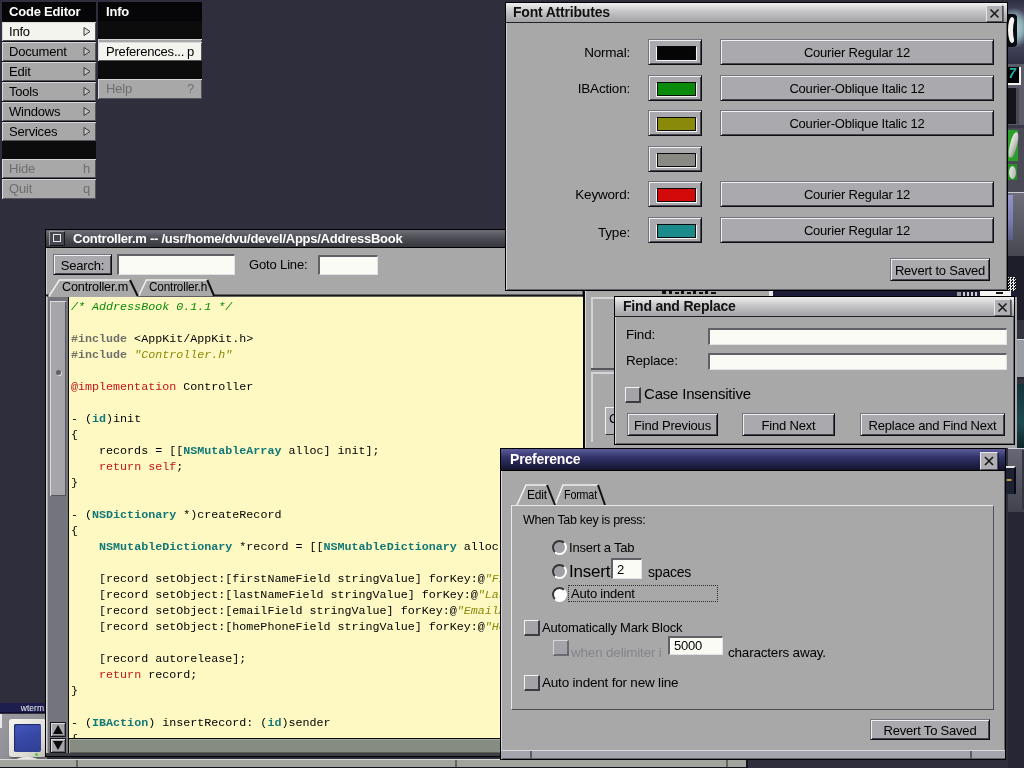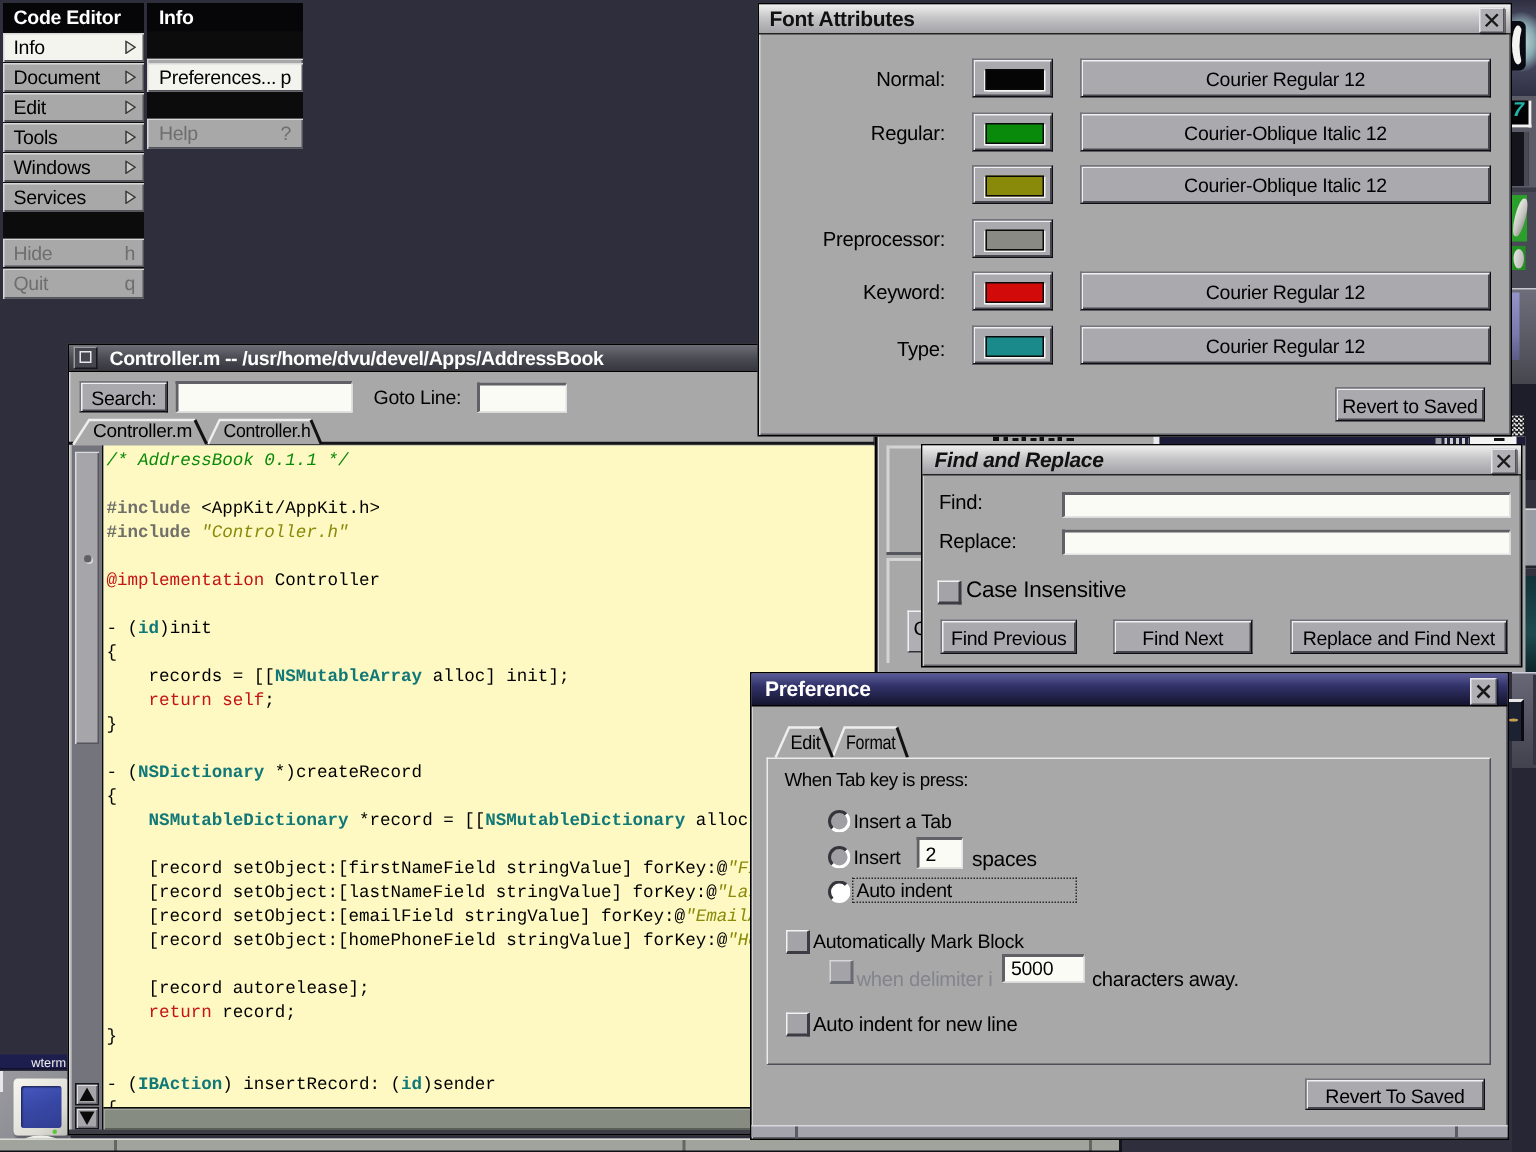--- a/index.html
+++ b/index.html
@@ -278,7 +278,7 @@
       </div>
   <div class="btn" style="left:214px;top:36px;width:274px;height:26px;font-size:13px;line-height:26px;">Courier Regular 12</div>
 
-  <div class="abs" style="left:0;top:71.5px;width:124px;height:27px;font-size:13.5px;text-align:right;line-height:27px;">Regular:</div>
+  <div class="abs" style="left:0;top:71.5px;width:124px;height:27px;font-size:13.5px;text-align:right;line-height:27px;">IBAction:</div>
   <div class="btn" style="left:142px;top:71.5px;width:54px;height:26px;">
         <div class="abs" style="left:8px;top:6px;width:37px;height:12px;background:#0a8a0a;border:1px solid #0a0a0a;box-shadow:-1px 1px 0 #f4f4f4,1px 1px 0 #f4f4f4;"></div>
       </div>

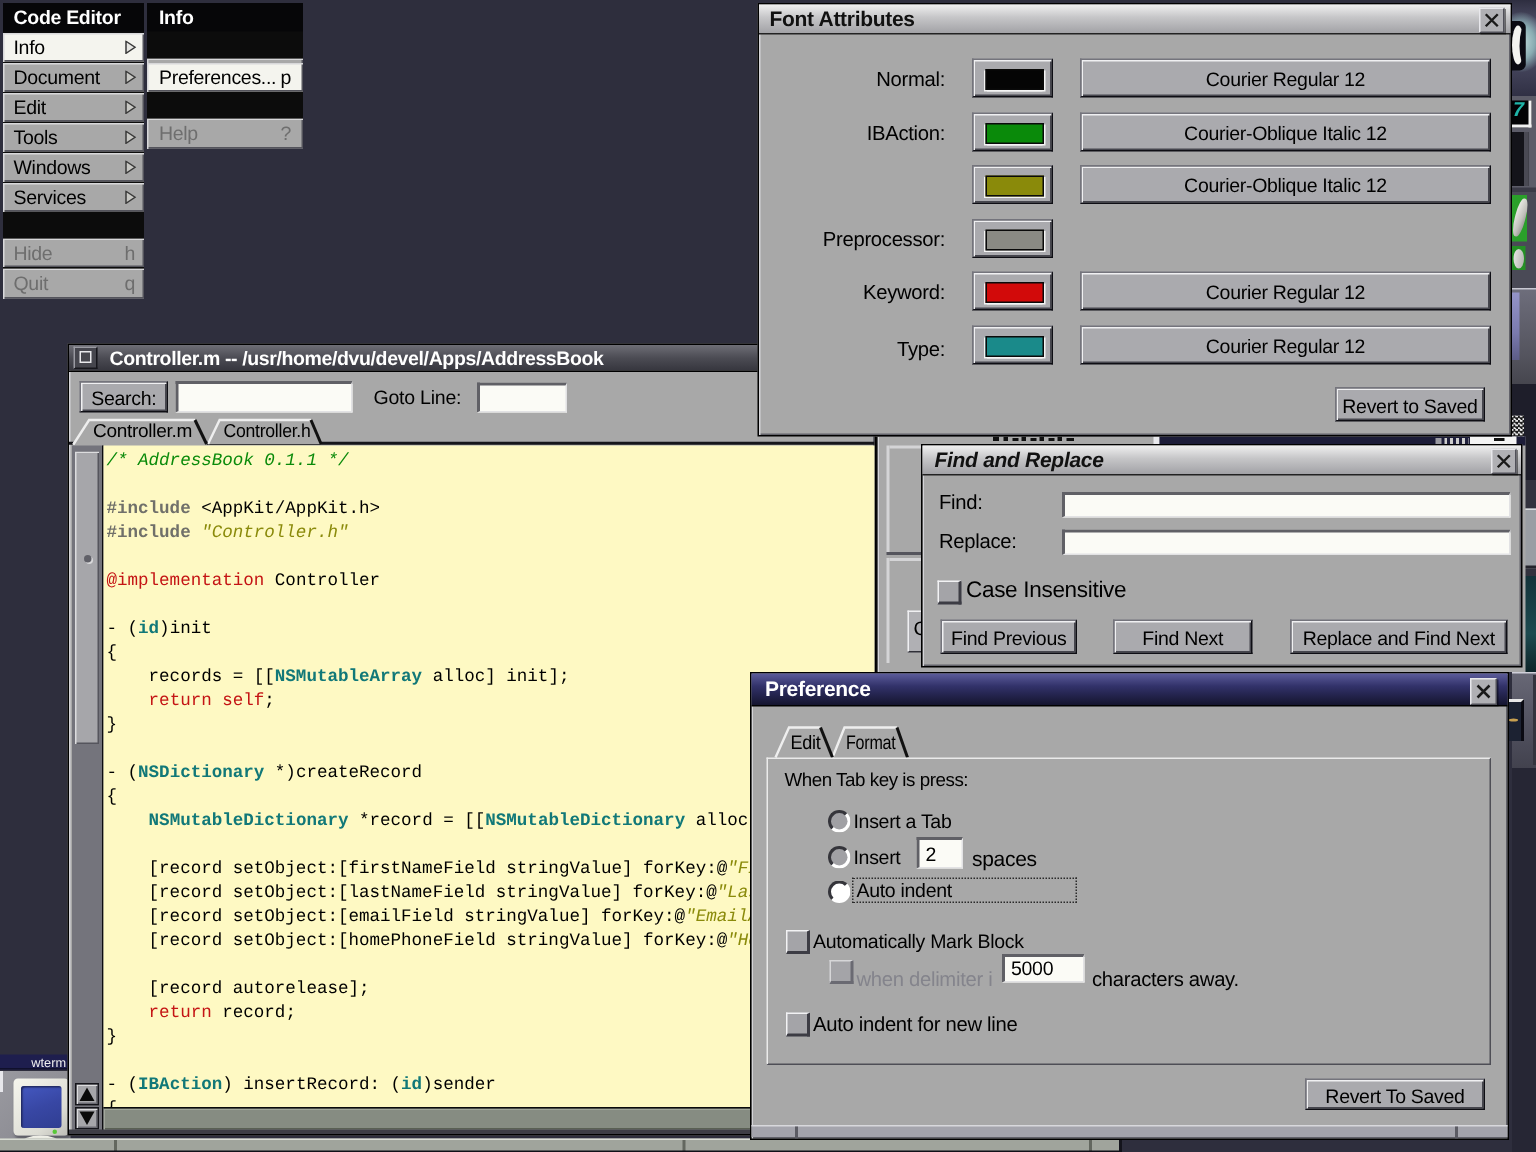--- a/index.html
+++ b/index.html
@@ -289,7 +289,6 @@
       </div>
   <div class="btn" style="left:214px;top:107px;width:274px;height:26px;font-size:13px;line-height:26px;">Courier-Oblique Italic 12</div>
 
-  <div class="abs" style="left:0;top:142.5px;width:124px;height:27px;font-size:13.5px;text-align:right;line-height:27px;">Preprocessor:</div>
   <div class="btn" style="left:142px;top:142.5px;width:54px;height:26px;">
         <div class="abs" style="left:8px;top:6px;width:37px;height:12px;background:#8a8a84;border:1px solid #0a0a0a;box-shadow:-1px 1px 0 #f4f4f4,1px 1px 0 #f4f4f4;"></div>
       </div>

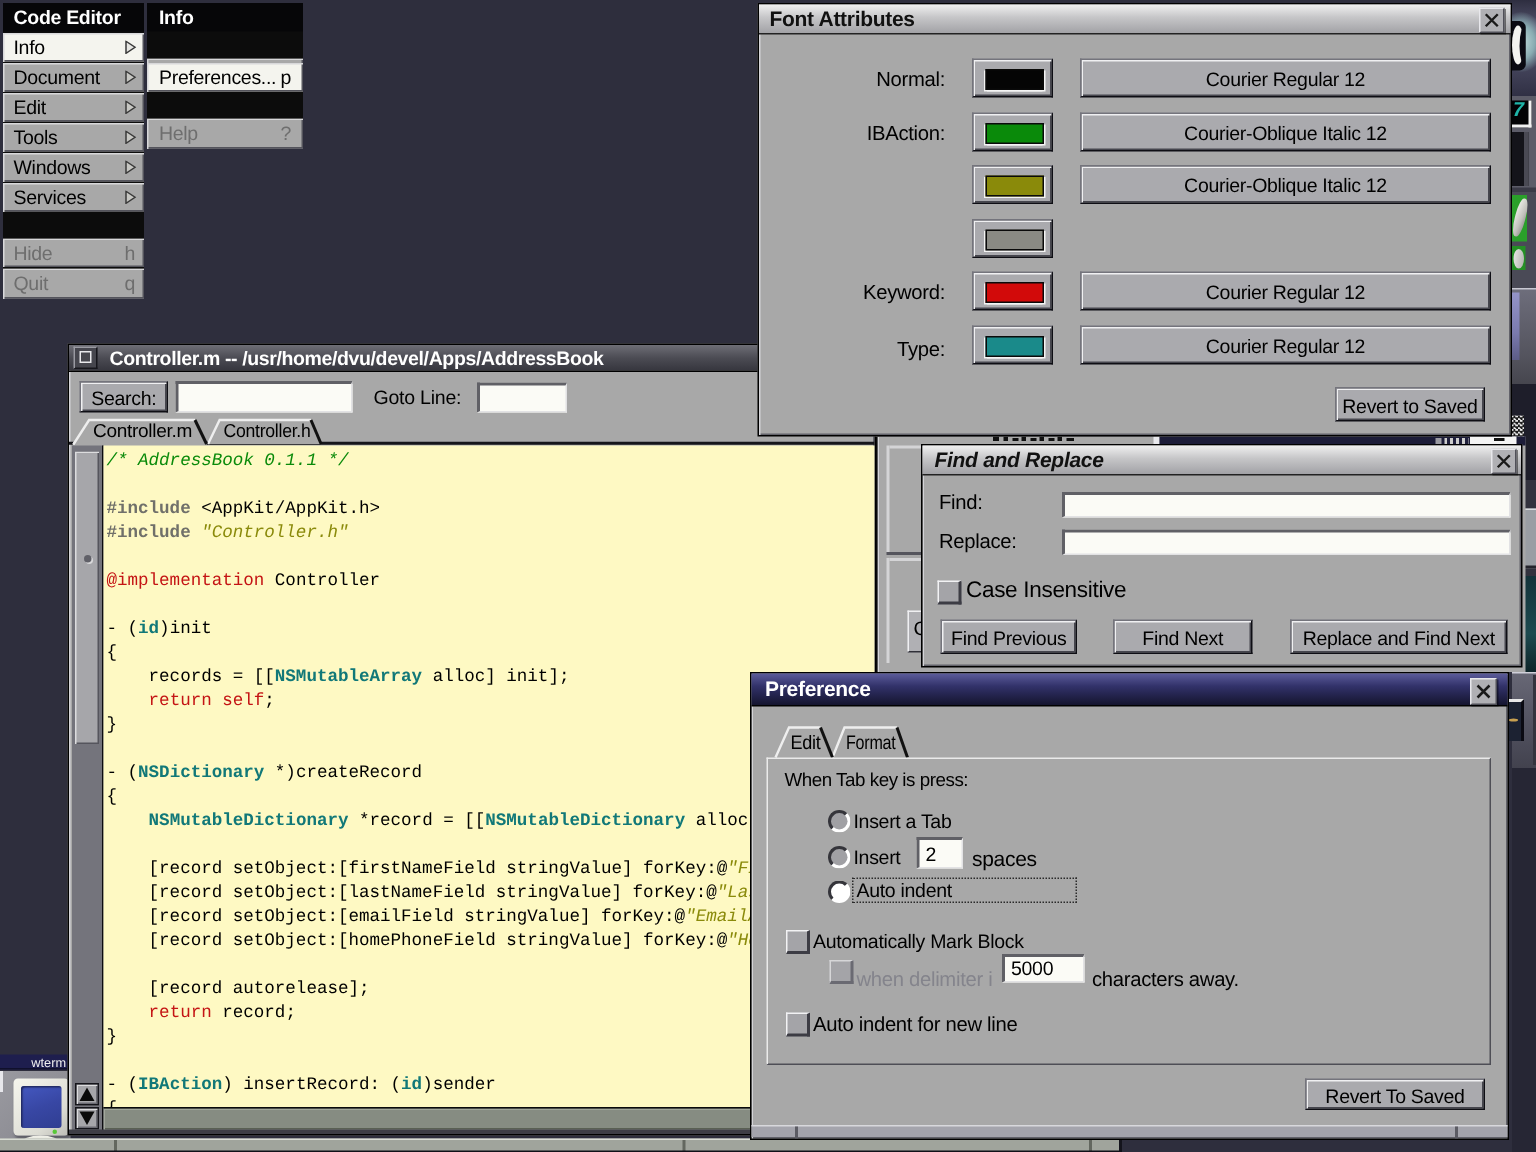--- a/index.html
+++ b/index.html
@@ -309,7 +309,7 @@
 
 <div class="win" style="left:614px;top:296px;width:399px;height:147px;">
   <div class="abs tbar-lite" style="left:0;top:0;width:399px;height:19px;line-height:19px;">
-    <span style="position:absolute;left:8px;top:0;font-style:italic;">Find and Replace</span>
+    <span style="position:absolute;left:8px;top:0;">Find and Replace</span>
     <div class="xbtn" style="right:3px;top:2px;width:15px;height:15px;">
       <svg width="15" height="15" viewBox="0 0 15 15">
             <path d="M3.5 3.5 L11.5 11.5 M11.5 3.5 L3.5 11.5" stroke="#1a1a1a" stroke-width="1.6"></path>

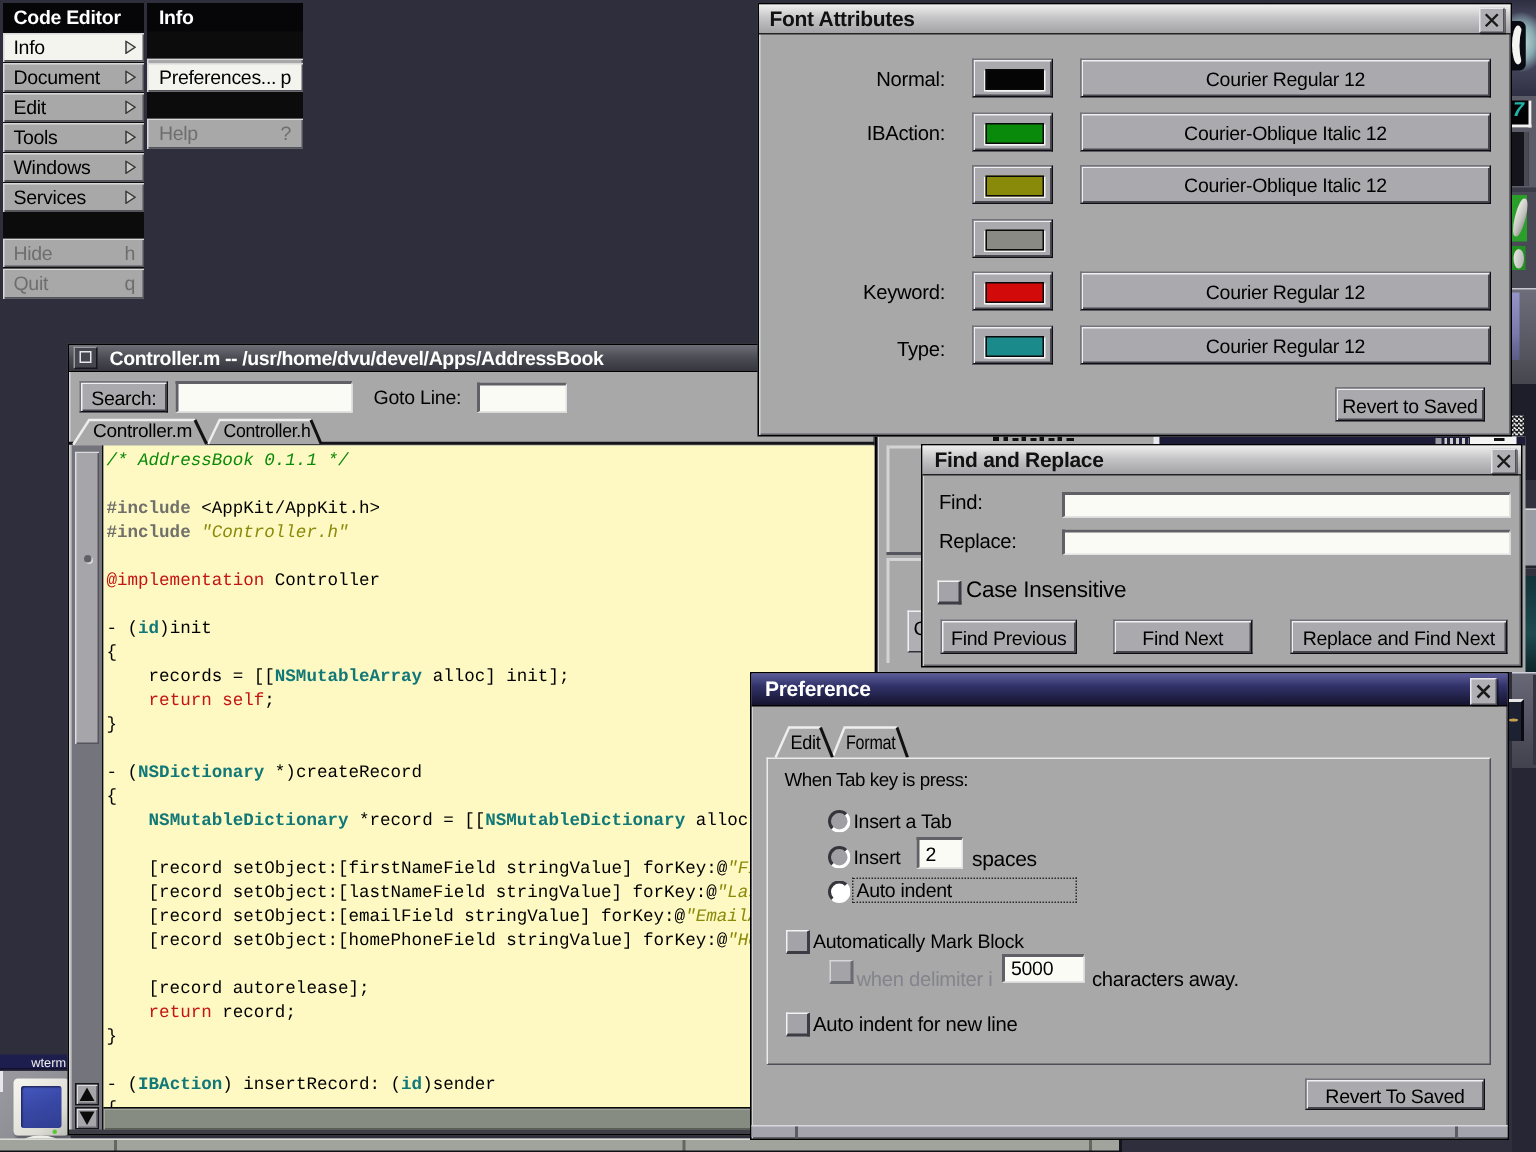--- a/index.html
+++ b/index.html
@@ -354,7 +354,7 @@
     <div class="rad" style="left:40px;top:34px;"></div>
     <div class="abs" style="left:57px;top:31.5px;height:20px;line-height:20px;font-size:13px;">Insert a Tab</div>
     <div class="rad" style="left:40px;top:58px;"></div>
-    <div class="abs" style="left:57px;top:55.5px;height:20px;line-height:20px;font-size:13px;">Insert</div>
+    <div class="abs" style="left:57px;top:55.5px;height:20px;line-height:20px;font-size:17px;">Insert</div>
     <div class="fld" style="left:99px;top:52px;width:31px;height:21px;box-sizing:border-box;font-size:13px;line-height:20px;padding-left:4px;">2</div>
     <div class="abs" style="left:136px;top:55.5px;height:20px;line-height:20px;font-size:14px;">spaces</div>
     <div class="rad" style="left:40px;top:81px;background:#ffffff;"></div>

